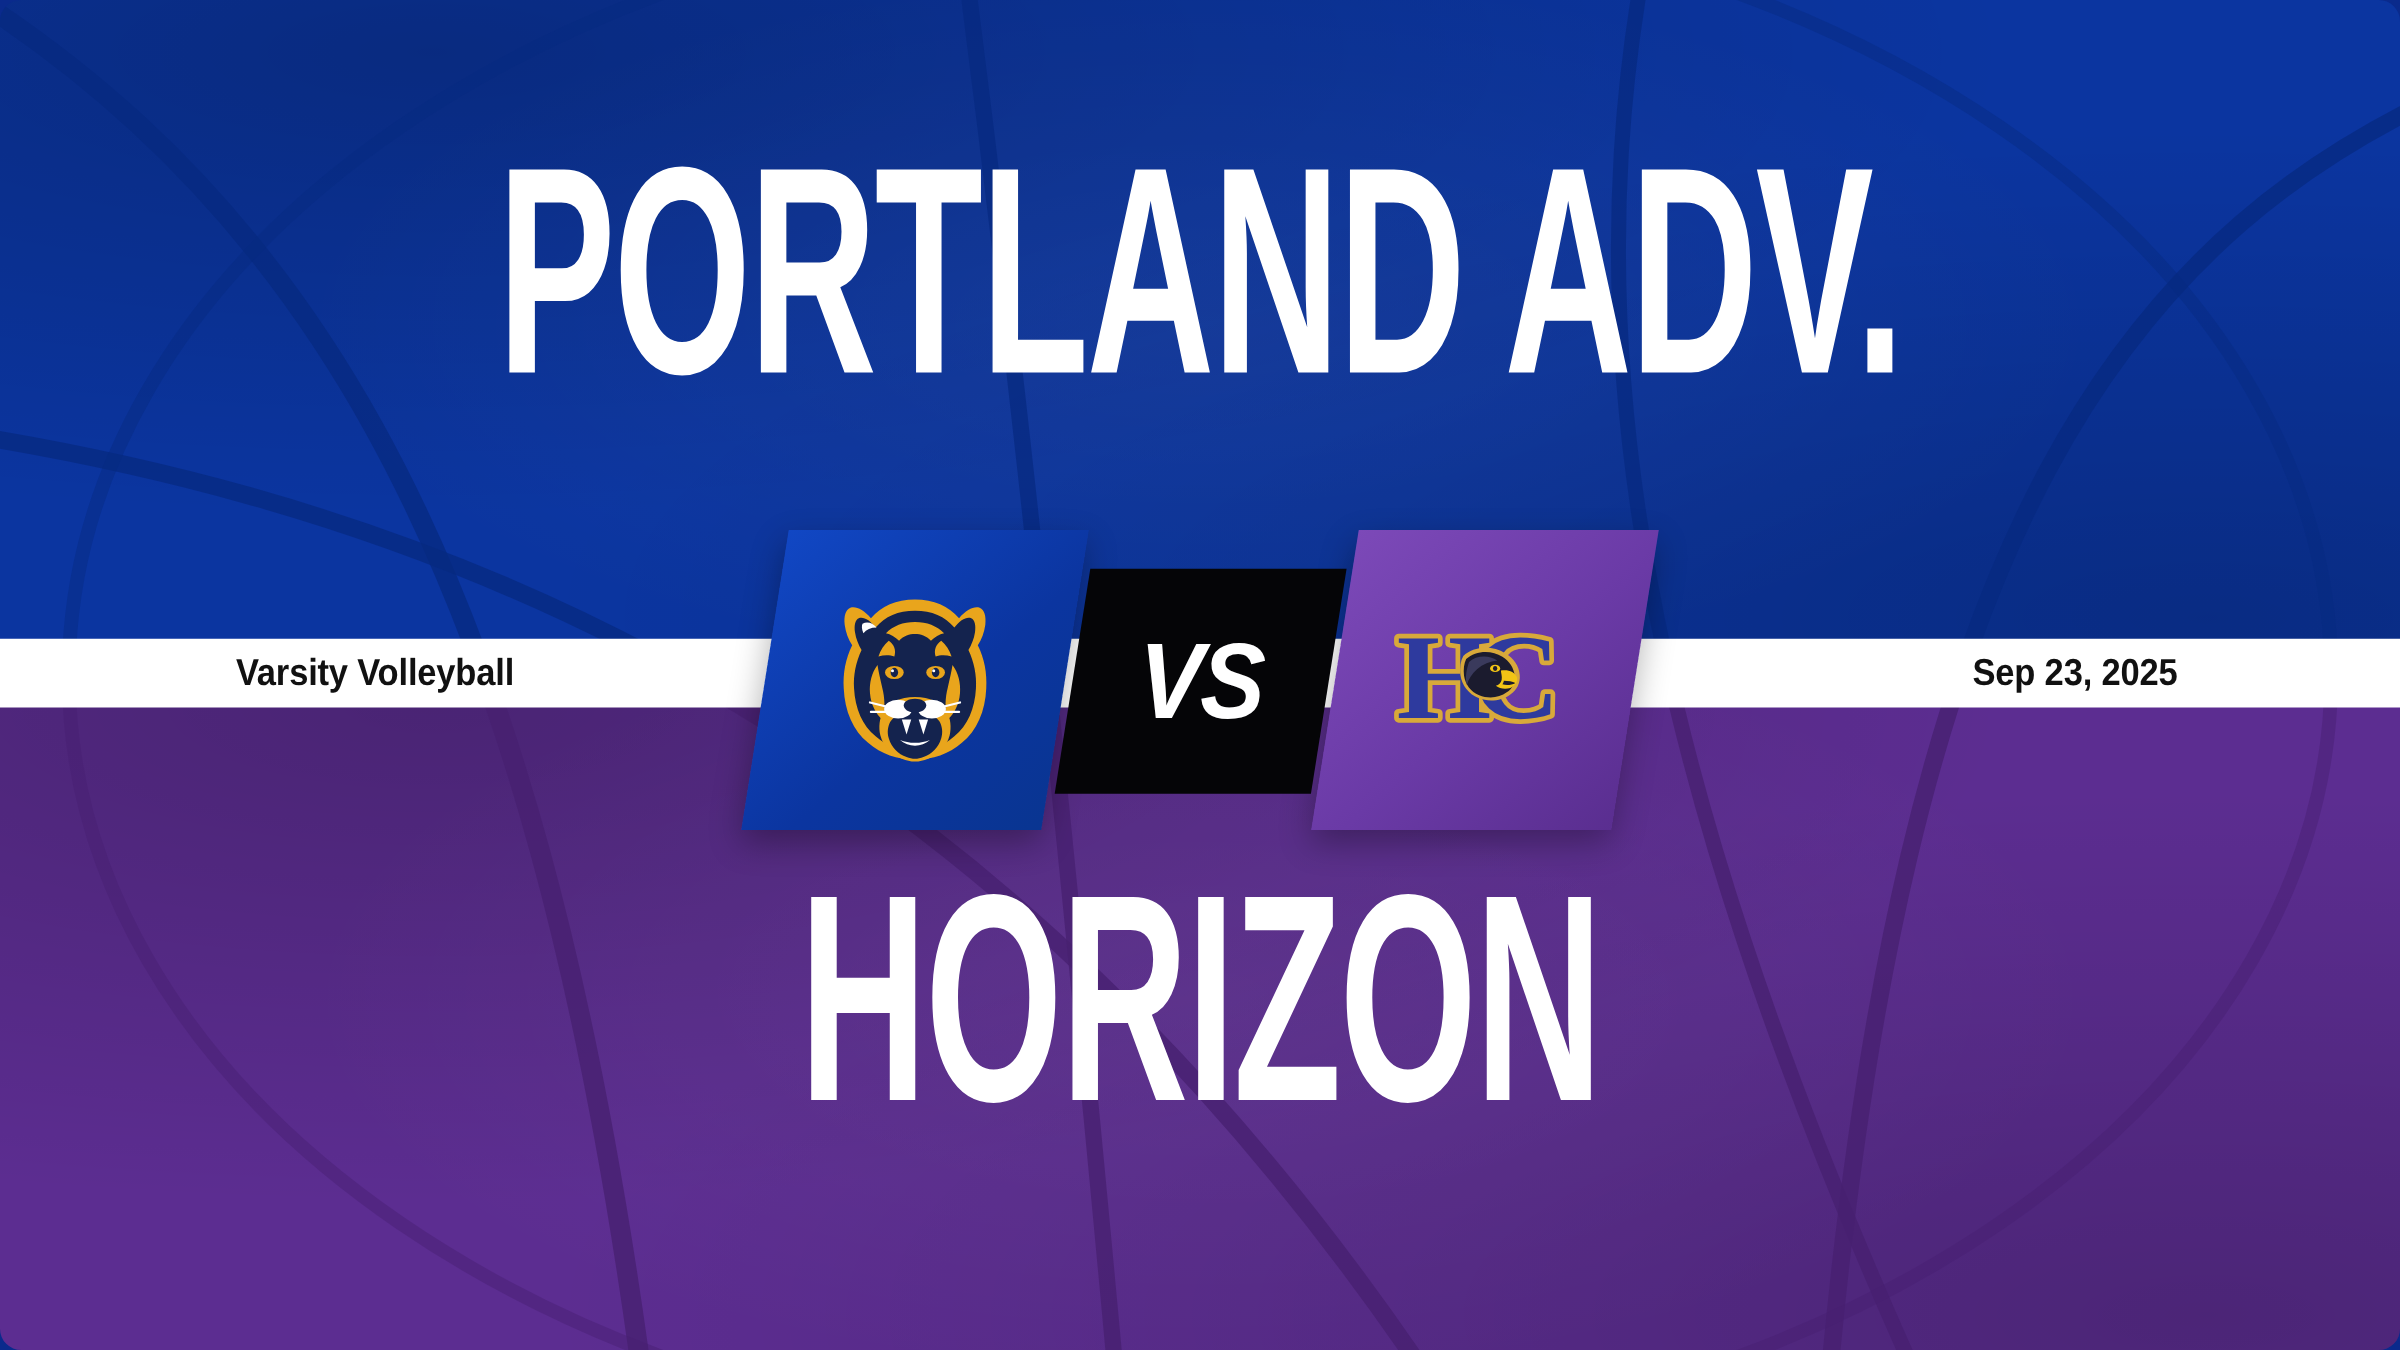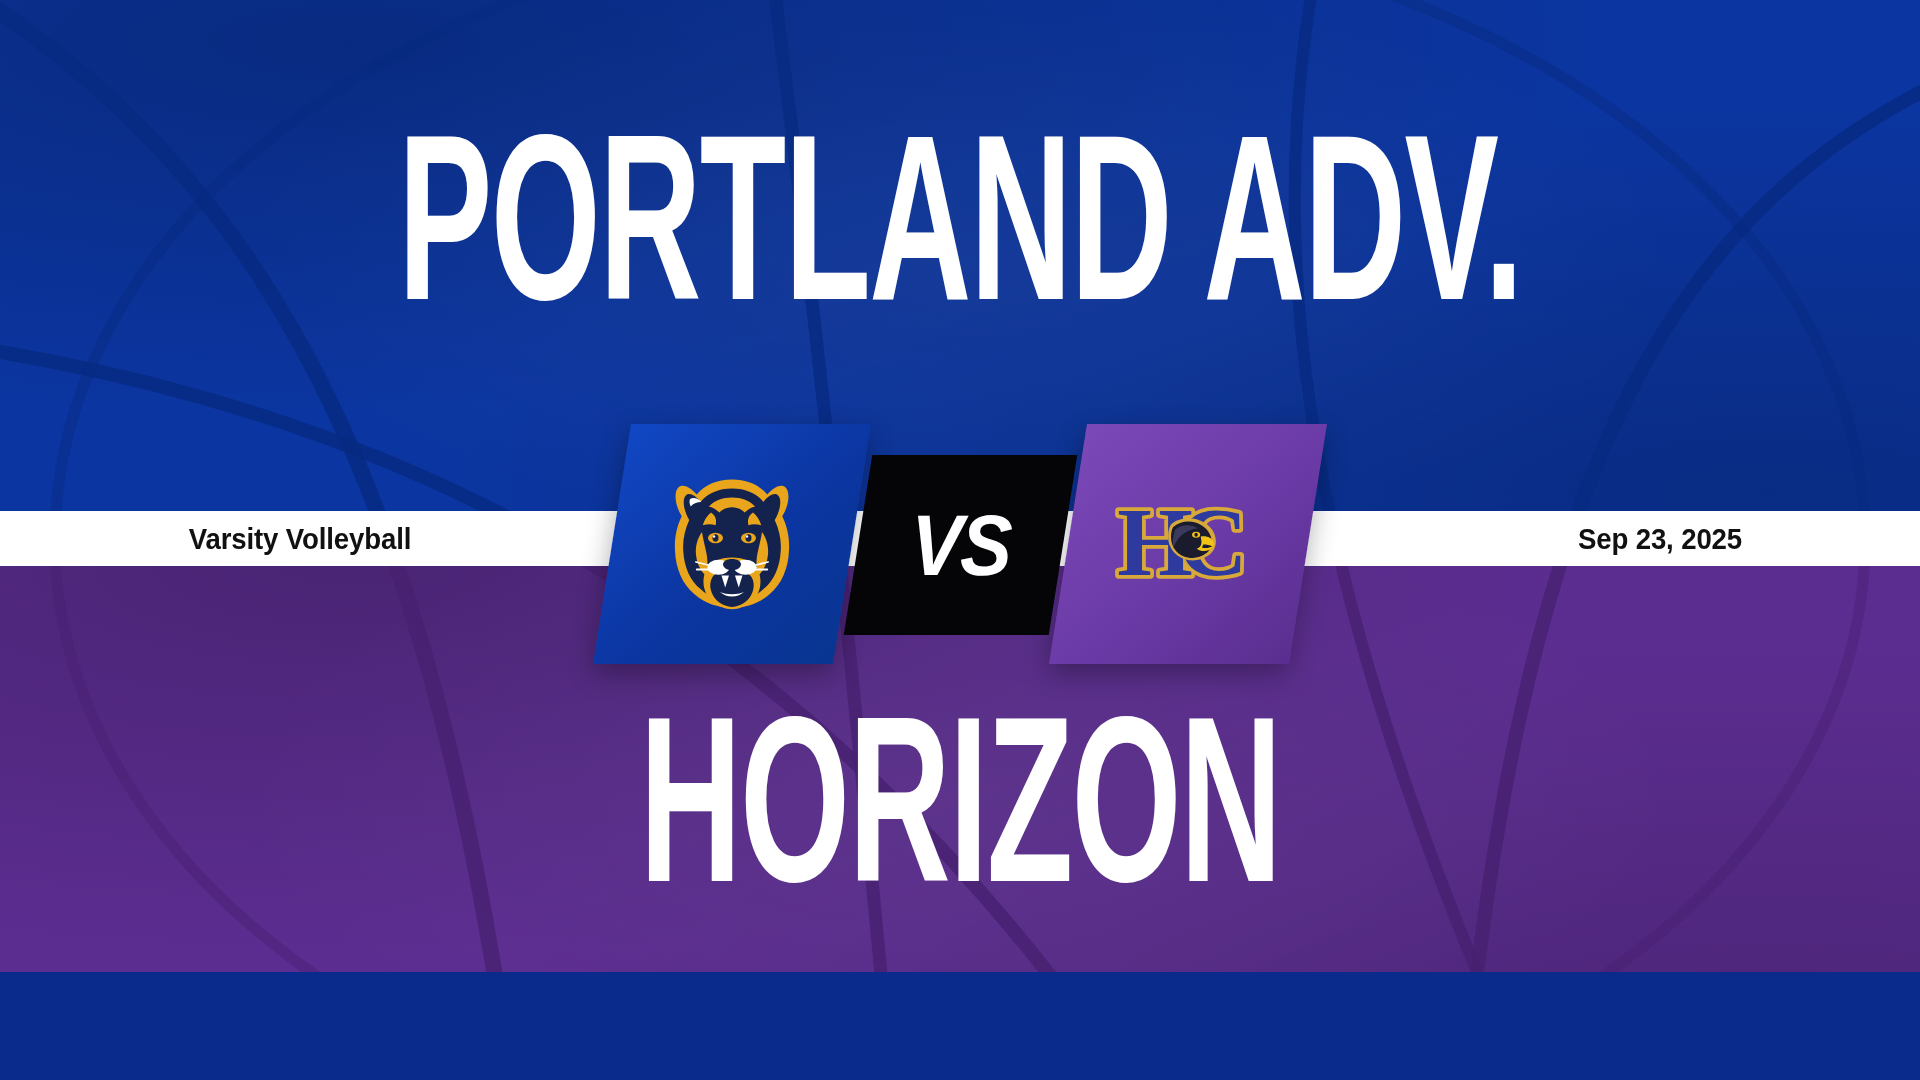--- a/index.html
+++ b/index.html
@@ -13,8 +13,9 @@
 
   #stage {
     position:relative;
-    width:1920px; height:972px;
+    width:1920px; height:1080px;
     overflow:hidden;
+    border-radius:17px;
   }
 
   

